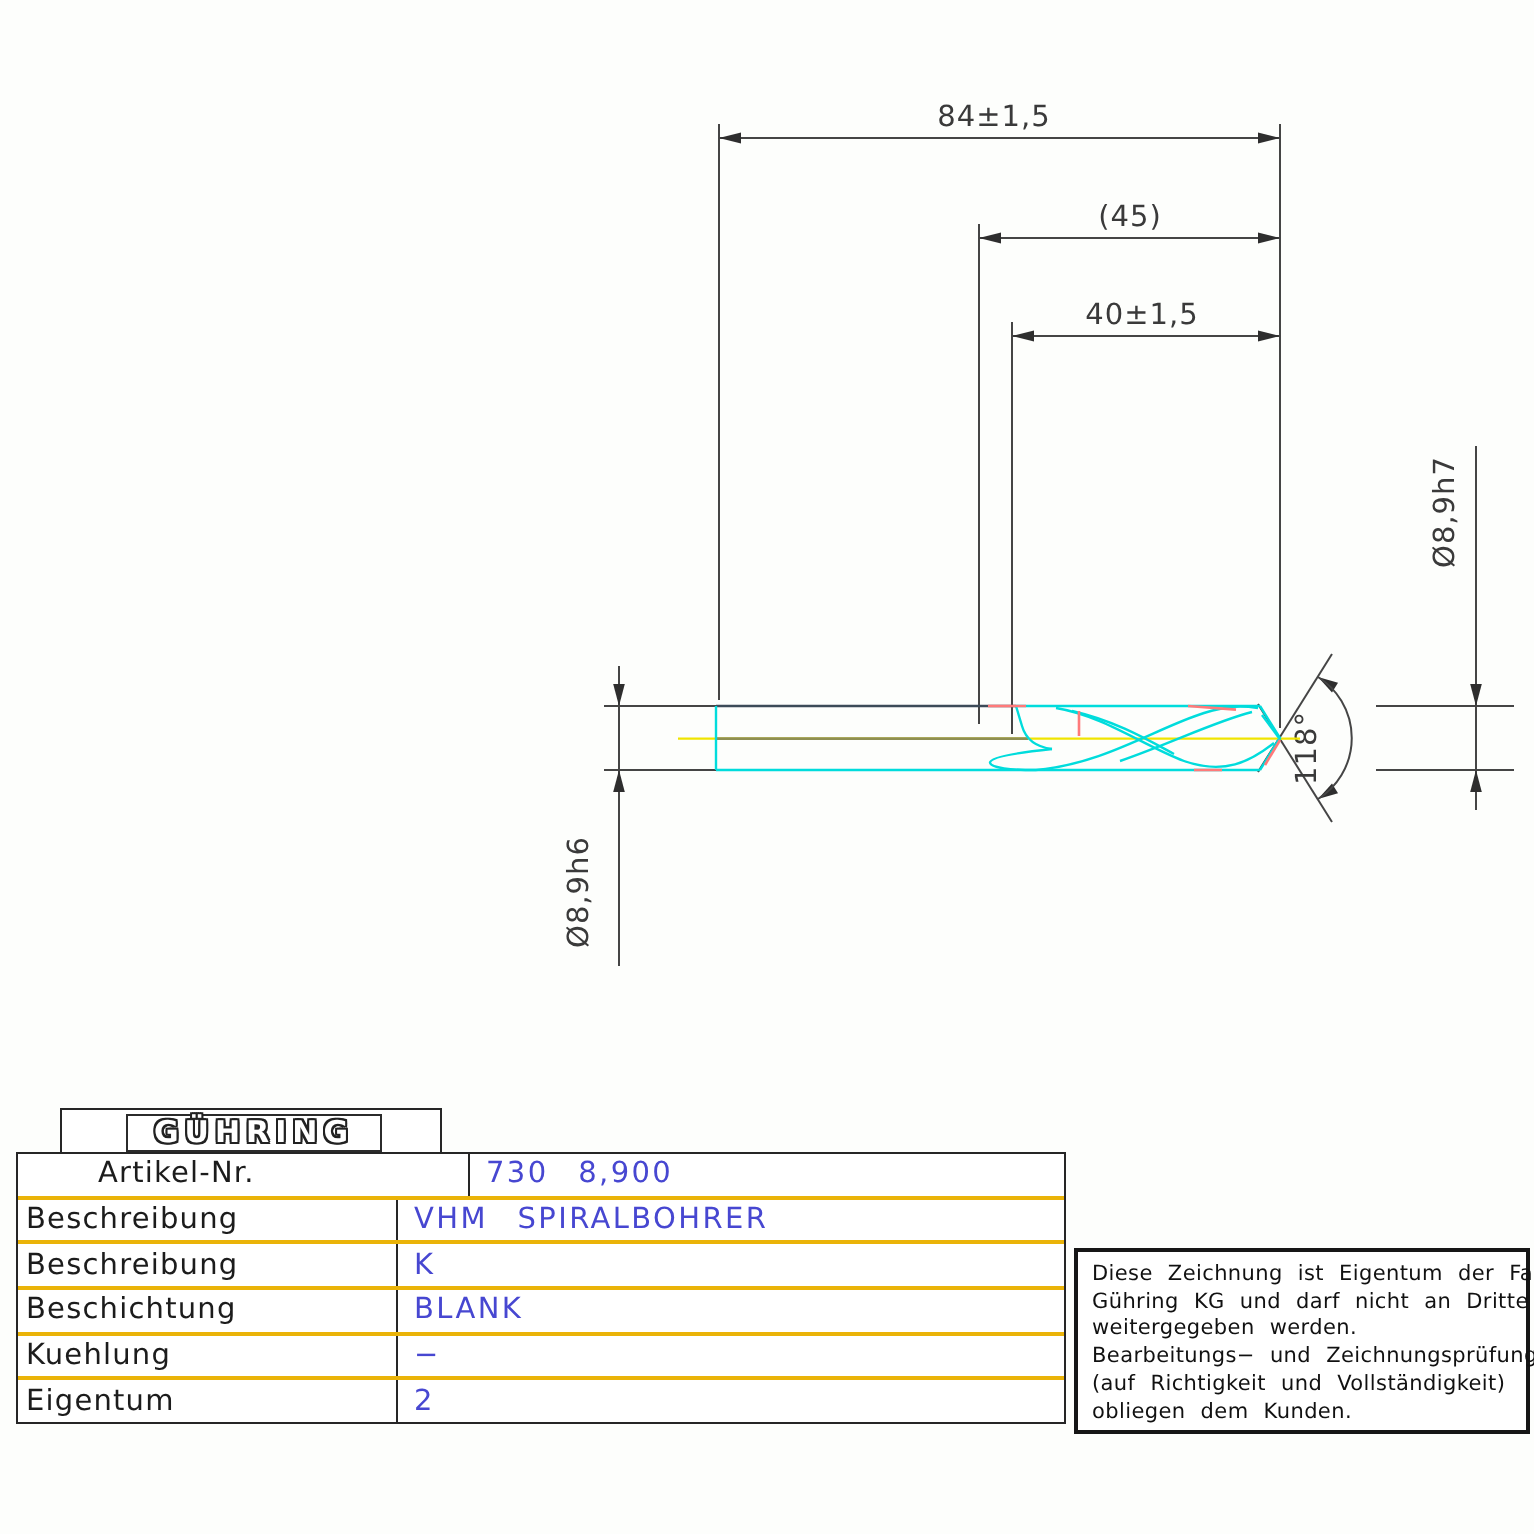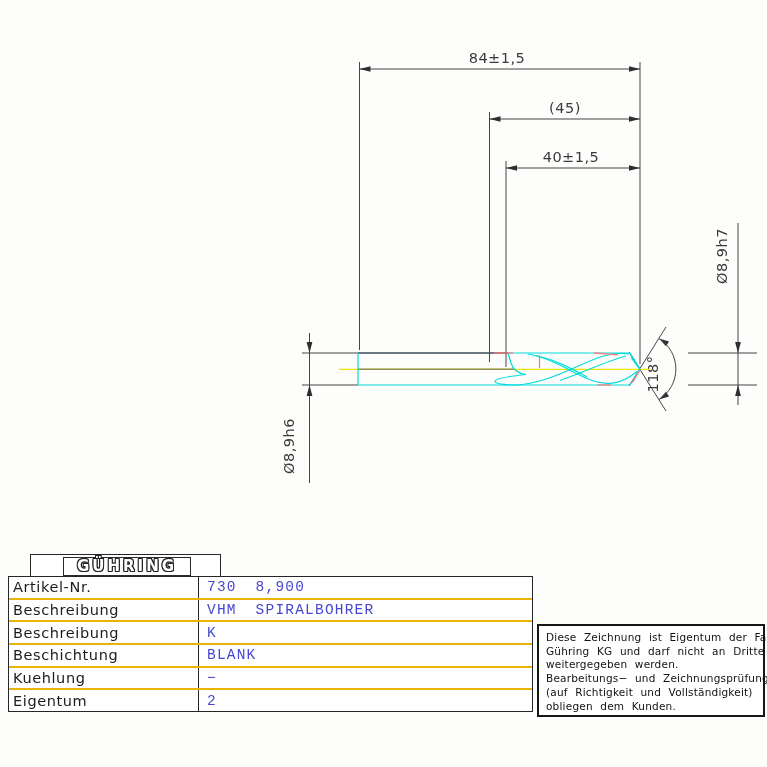--- a/index.html
+++ b/index.html
@@ -33,7 +33,7 @@
     display:flex;flex-direction:column;
   }
   .tb-row{flex:1;display:flex;border-top:2px solid #eab308;box-sizing:border-box;}
-  .tb-row:first-child{border-top:none;}
+  .tb-row:first-child{border-top:none;margin-left:36px;}
   .tb-label{
     width:190px;border-right:1px solid #262626;box-sizing:border-box;
     font-size:14.5px;color:#1c1c1c;letter-spacing:.6px;

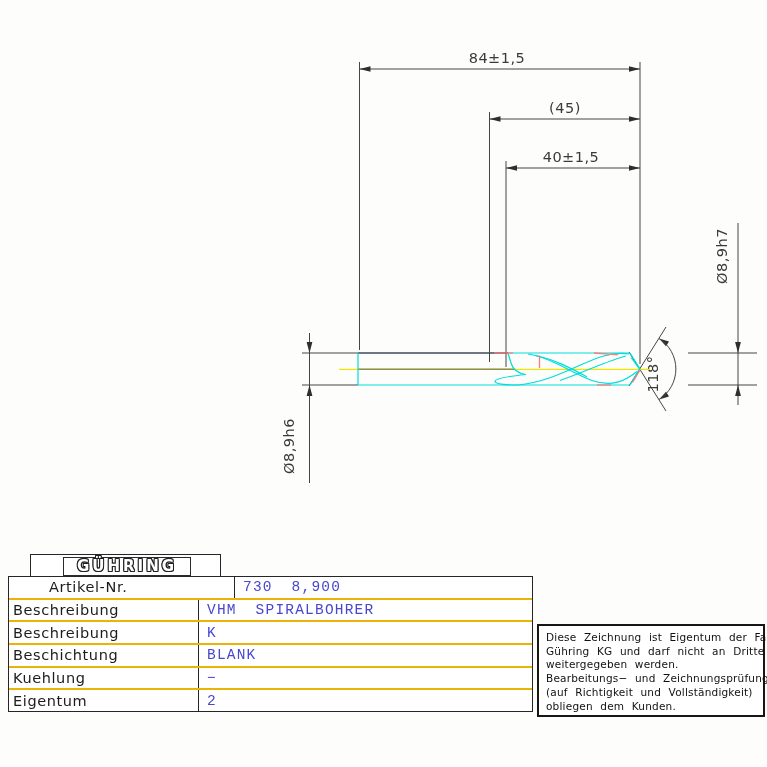--- a/index.html
+++ b/index.html
@@ -41,7 +41,7 @@
   }
   .tb-value{
     flex:1;font-size:14.5px;color:#4747d1;letter-spacing:1.2px;word-spacing:9px;
-    display:flex;align-items:center;padding-left:8px;font-family:Liberation Mono, monospace;
+    display:flex;align-items:center;padding-left:8px;
   }
   
   .disclaimer{

